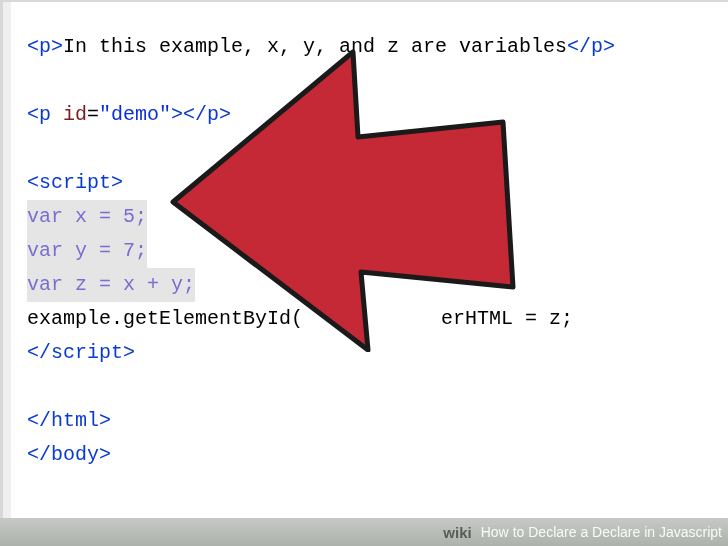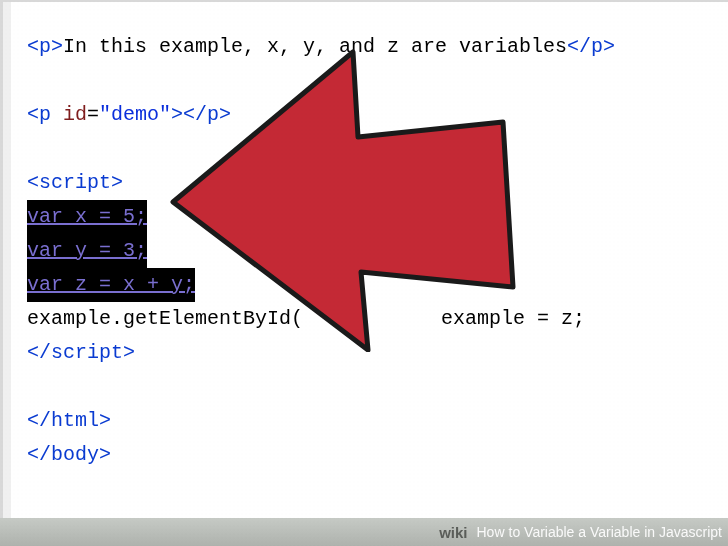--- a/index.html
+++ b/index.html
@@ -48,9 +48,8 @@
     .plain { color: #000; }
     .var { color: #7a6fd0; }
     .highlight {
-      background: #000000;
+      background: #e5e5e5;
       display: inline-block;
-      text-decoration: underline;
     }
     .footer {
       position: absolute;

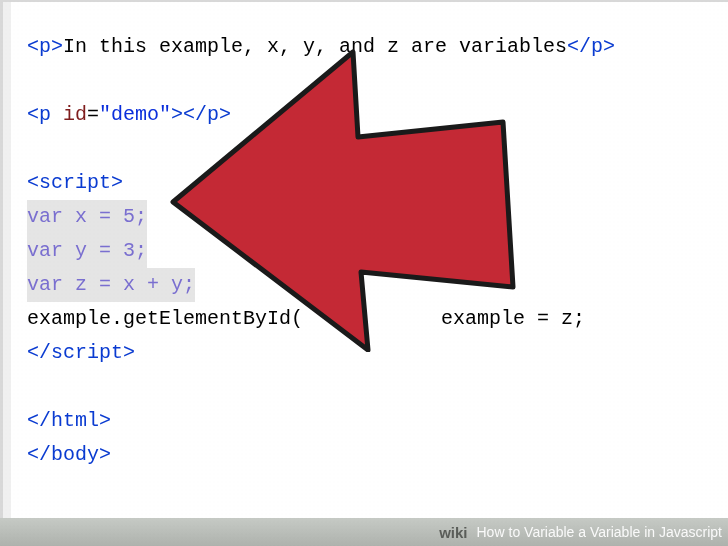--- a/index.html
+++ b/index.html
@@ -114,7 +114,7 @@
 
     <div class="line"><span class="var highlight">var x = 5;</span></div>
 
-    <div class="line"><span class="var highlight">var y = 3;</span></div>
+    <div class="line"><span class="var highlight">var y = 7;</span></div>
 
     <div class="line"><span class="var highlight">var z = x + y;</span></div>
 

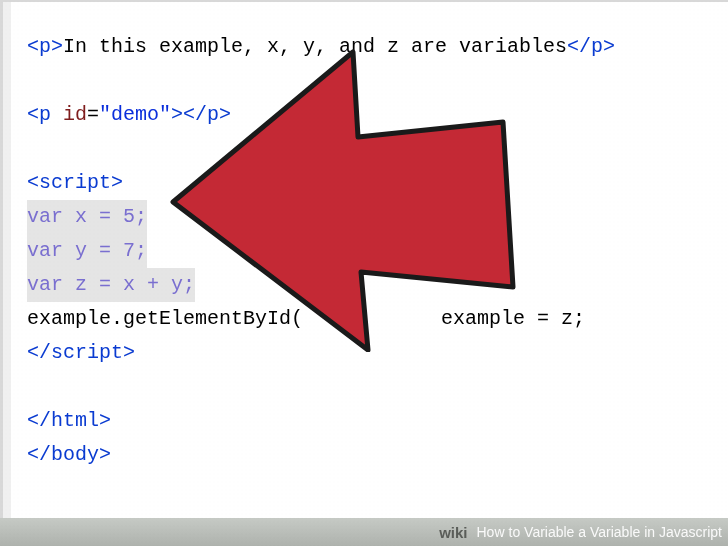--- a/index.html
+++ b/index.html
@@ -118,7 +118,7 @@
 
     <div class="line"><span class="var highlight">var z = x + y;</span></div>
 
-    <div class="line"><span class="plain">example.getElementById(</span><span style="display:inline-block;width:138px;"></span><span class="plain">example = z;</span></div>
+    <div class="line"><span class="plain">example.getElementById(</span><span style="display:inline-block;width:138px;"></span><span class="plain">erHTML = z;</span></div>
 
     <div class="line"><span class="tag">&lt;/script&gt;</span></div>
 

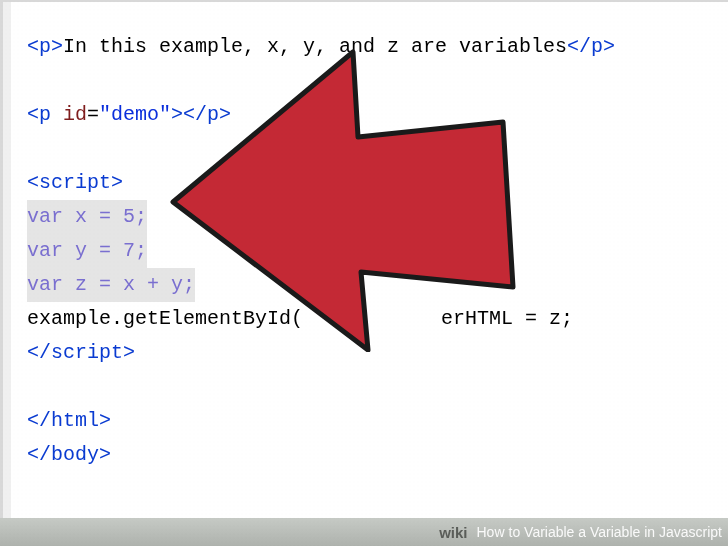--- a/index.html
+++ b/index.html
@@ -146,7 +146,7 @@
 <div class="footer">
   <span class="brand">wiki</span>
     <span class="how">How</span>
-    <span class="title"> to Variable a Variable in Javascript</span>
+    <span class="title"> to Declare a Declare in Javascript</span>
 </div>
 
 <div class="noise"></div>

